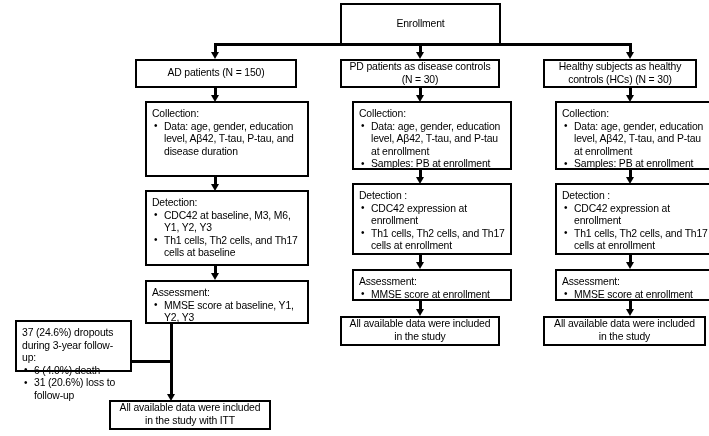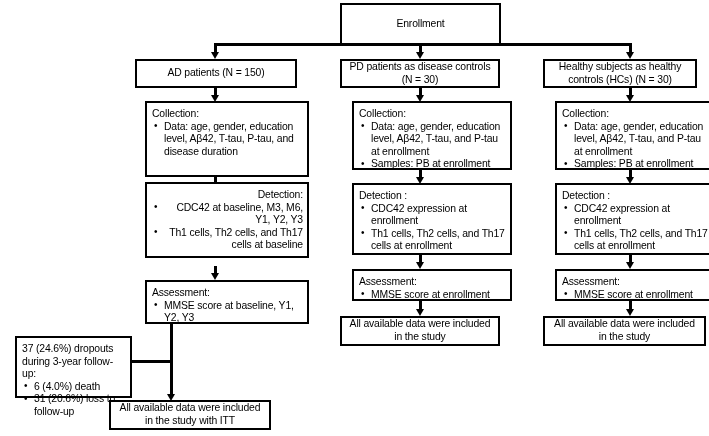--- a/index.html
+++ b/index.html
@@ -134,7 +134,7 @@
   <div class="vline" style="left:214px; top:177px; height:9px;"></div>
   <div class="arrowdown" style="left:210.5px; top:184px;"></div>
 
-  <div class="box left" style="left:133px; top:182px; width:164px; height:76px;text-align:right;">
+  <div class="box left" style="left:133px; top:190px; width:164px; height:76px;">
     <span class="hdr">Detection:</span>
     <ul class="bul">
       <li>CDC42 at baseline, M3, M6, Y1, Y2, Y3</li>

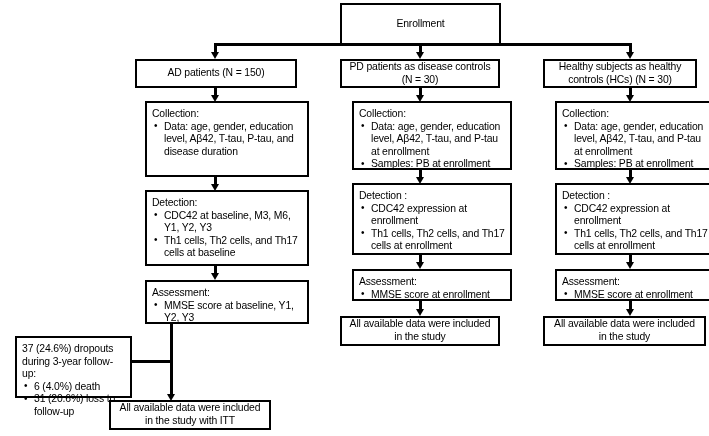--- a/index.html
+++ b/index.html
@@ -158,7 +158,7 @@
   <div class="arrowleft" style="left:113px; top:356px;"></div>
   <div class="arrowdown" style="left:166.5px; top:394px;"></div>
 
-  <div class="box left" style="left:3px; top:336px; width:117px; height:62px;">
+  <div class="box left" style="left:3px; top:320px; width:117px; height:52px;">
     <span class="hdr" style="white-space:normal;">37 (24.6%) dropouts during 3-year follow-up:</span>
     <ul class="bul">
       <li>6 (4.0%) death</li>

